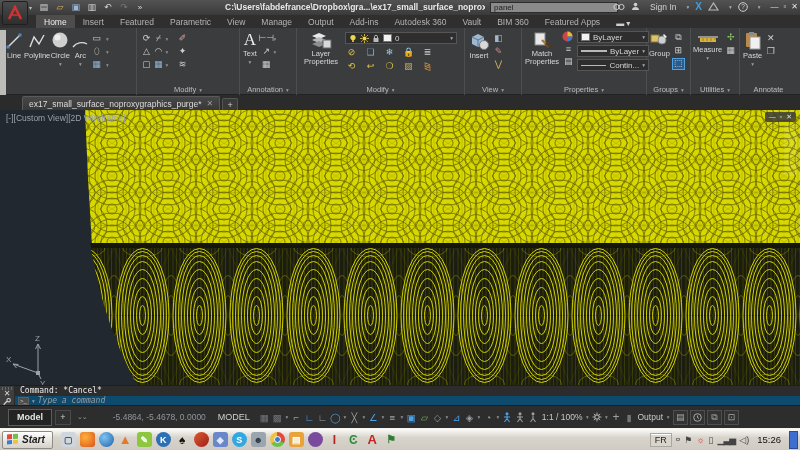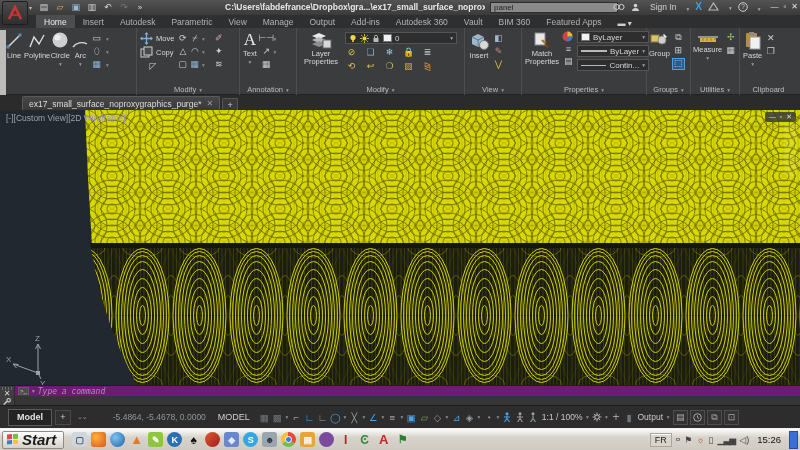--- a/index.html
+++ b/index.html
@@ -25,7 +25,7 @@
     background:#8a8a8a; border:1px solid #2c2c2c; color:#222; font-size:8px;
     padding:0 3px; line-height:10px; }
   .tb-right { position:absolute; right:2px; top:1px; display:flex; gap:6px; align-items:center; }
-  .tb-ic { font-size:9px; color:#cfcfcf; display:flex; align-items:flex-end; gap:10px; }
+  .tb-ic { font-size:9px; color:#cfcfcf; display:flex; align-items:center; gap:10px; }
   .signin-txt { color:#d2d2d2; font-size:8.5px; }
   .winbtns { display:flex; gap:5px; margin-left:4px; }
   .winbtns span { color:#e2e2e2; font-size:8px; }

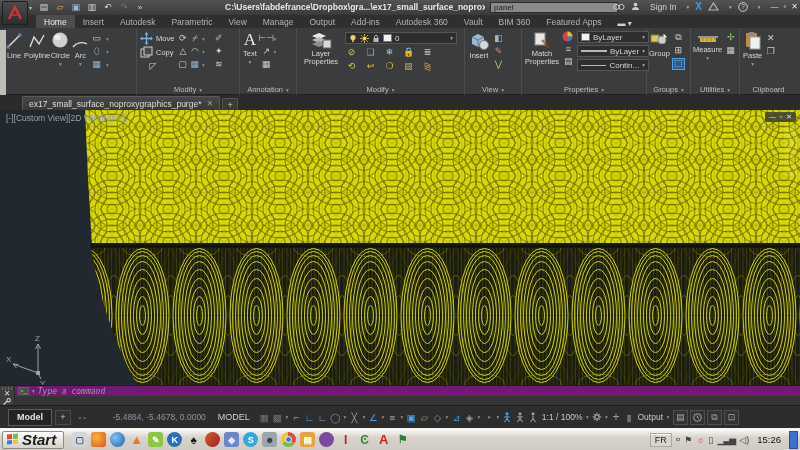--- a/index.html
+++ b/index.html
@@ -203,7 +203,7 @@
   <div class="abs tabrow">
     <span class="rtab active">Home</span>
     <span class="rtab">Insert</span>
-    <span class="rtab">Autodesk</span>
+    <span class="rtab">Featured</span>
     <span class="rtab">Parametric</span>
     <span class="rtab">View</span>
     <span class="rtab">Manage</span>

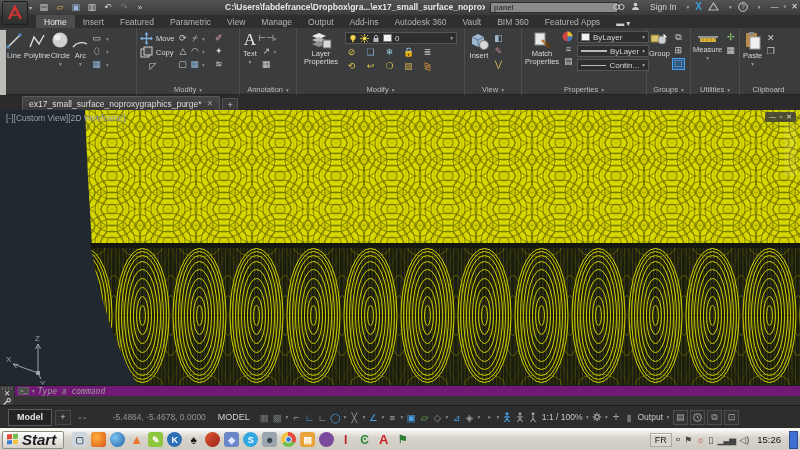--- a/index.html
+++ b/index.html
@@ -265,23 +265,6 @@
 
     <div class="panel" style="width:103px">
       <div style="display:flex;padding-left:3px;gap:2px">
-        <div style="display:flex;flex-direction:column;gap:1px;padding-top:4px">
-          <span style="display:flex;align-items:center;gap:3px">
-            <svg width="13" height="13" viewBox="0 0 13 13">
-                <path d="M6.5 1v11M1 6.5h11" stroke="#7fb2e0" stroke-width="1.3"></path>
-                <path d="M6.5 0l2 2.4h-4zM6.5 13l2-2.4h-4zM0 6.5l2.4-2v4zM13 6.5l-2.4-2v4z" fill="#7fb2e0"></path>
-              </svg>
-            <span style="font-size:7.5px;color:#d8d8d8">Move</span>
-          </span>
-          <span style="display:flex;align-items:center;gap:3px">
-            <svg width="13" height="13" viewBox="0 0 13 13">
-                <rect x="1" y="3" width="8" height="8" fill="none" stroke="#cfcfcf"></rect>
-                <rect x="4" y="1" width="8" height="8" fill="#4a4a4a" stroke="#cfcfcf"></rect>
-              </svg>
-            <span style="font-size:7.5px;color:#d8d8d8">Copy</span>
-          </span>
-          <span class="si" style="width:26px">◸</span>
-        </div>
         <div class="sgrid" style="padding-top:4px;grid-template-columns:repeat(4,12px)">
           <span class="si">⟳</span>
           <span class="si">⌿</span>

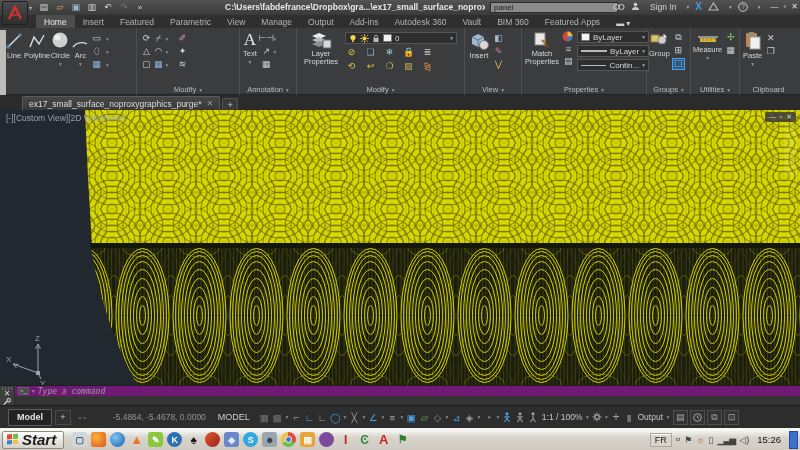--- a/index.html
+++ b/index.html
@@ -485,7 +485,7 @@
         </div>
       </div>
       <div class="plabel">
-          <span>Clipboard</span>
+          <span>Annotate</span>
         </div>
     </div>
   </div>

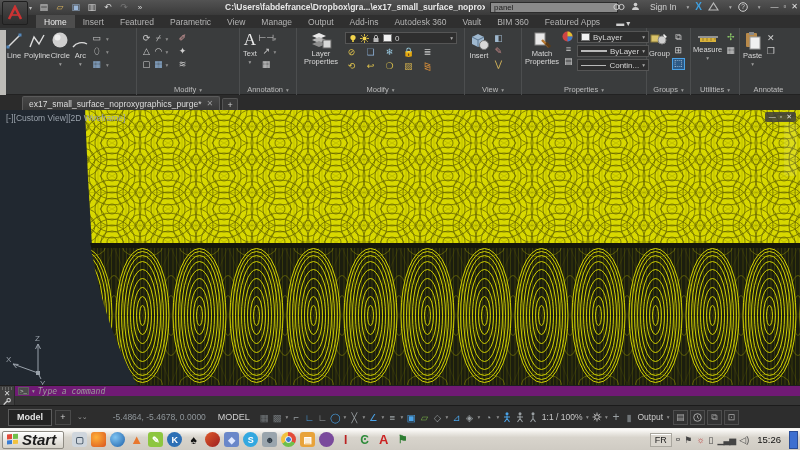--- a/index.html
+++ b/index.html
@@ -597,6 +597,7 @@
         </svg>
     </div>
     <div class="cmdrows">
+      <div class="cmdhist">Command: *Cancel*</div>
       <div class="cmdinput">
         <span class="prompt">&gt;_</span>
         <span style="font-size:5.5px;color:#9a9a9a">▾</span>

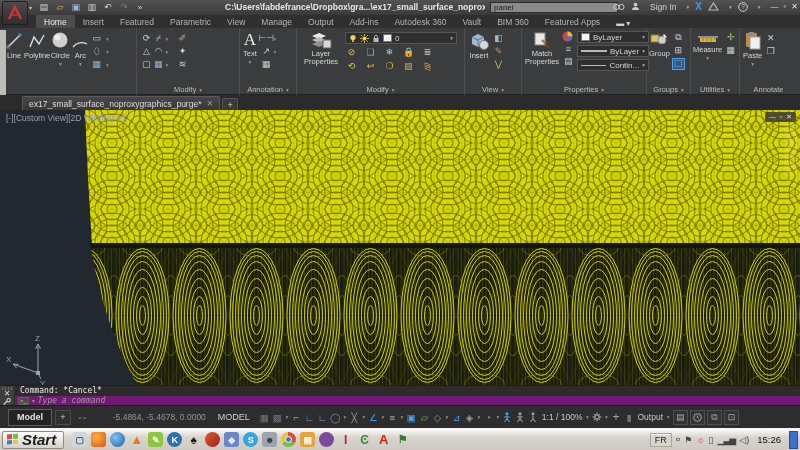--- a/index.html
+++ b/index.html
@@ -87,7 +87,7 @@
   .cmdrows { flex:1; display:flex; flex-direction:column; }
   .cmdhist { height:10px; background:#2c2c2c; color:#ececec;
     font-family:"DejaVu Sans Mono", monospace; font-size:8px; line-height:10px; padding-left:5px; }
-  .cmdinput { height:10px; background:#701a75; display:flex; align-items:center; gap:3px; padding-left:3px; }
+  .cmdinput { height:10px; background:#0c4a6e; display:flex; align-items:center; gap:3px; padding-left:3px; }
   .prompt { width:11px; height:8px; background:#4c4c4c; border:1px solid #5f5f5f; color:#cfcfcf;
     font-size:6px; display:flex; align-items:center; justify-content:center; }
   .cmdph { color:#9b9b9b; font-size:8px; font-style:italic;

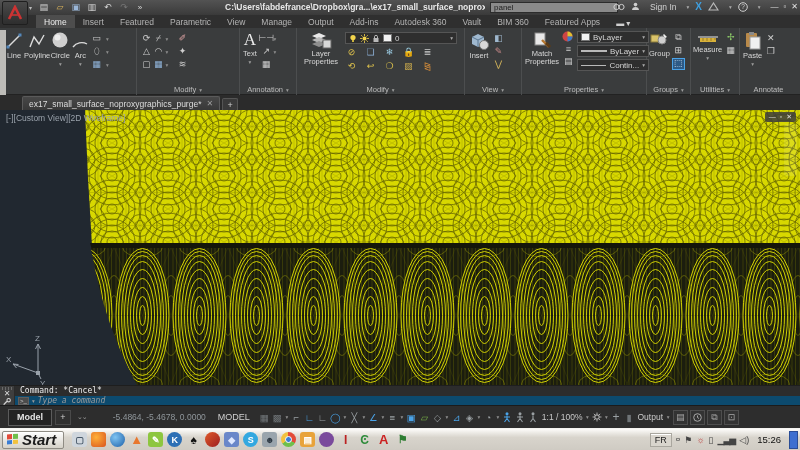--- a/index.html
+++ b/index.html
@@ -120,7 +120,7 @@
   .startbtn { margin-left:2px; height:18px; display:flex; align-items:center; gap:3px;
     background:linear-gradient(#fefefe,#d5d1c8); border:1px solid #8f8c84; border-radius:2px;
     padding:0 7px 0 4px; box-shadow:inset 0 1px 0 #fff; }
-  .startbtn .slabel { font-size:15px; font-weight:bold; font-style:italic; color:#1c1c1c; }
+  .startbtn .slabel { font-size:10px; font-weight:bold; font-style:italic; color:#1c1c1c; }
   .winflag { width:12px; height:11px; display:grid; grid-template-columns:5px 5px;
     grid-auto-rows:4.5px; gap:1px; transform:skewY(-4deg); }
   .winflag i { display:block; }

